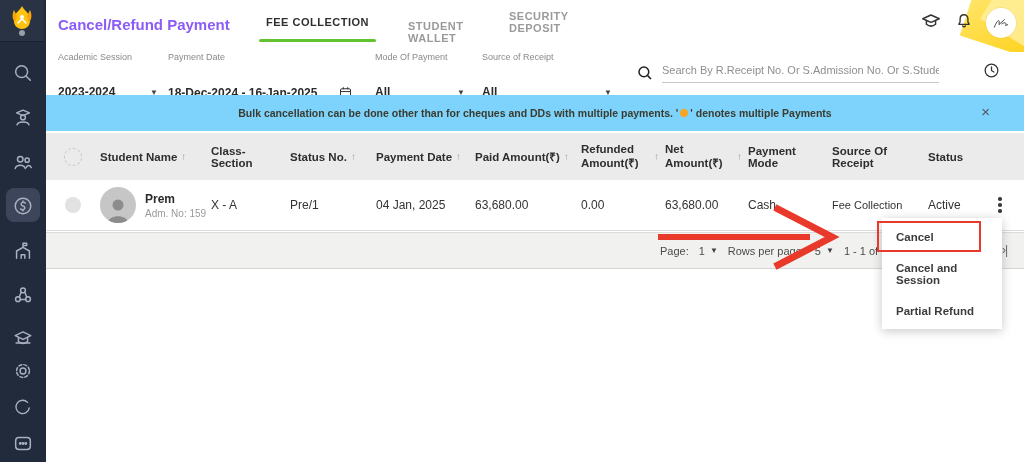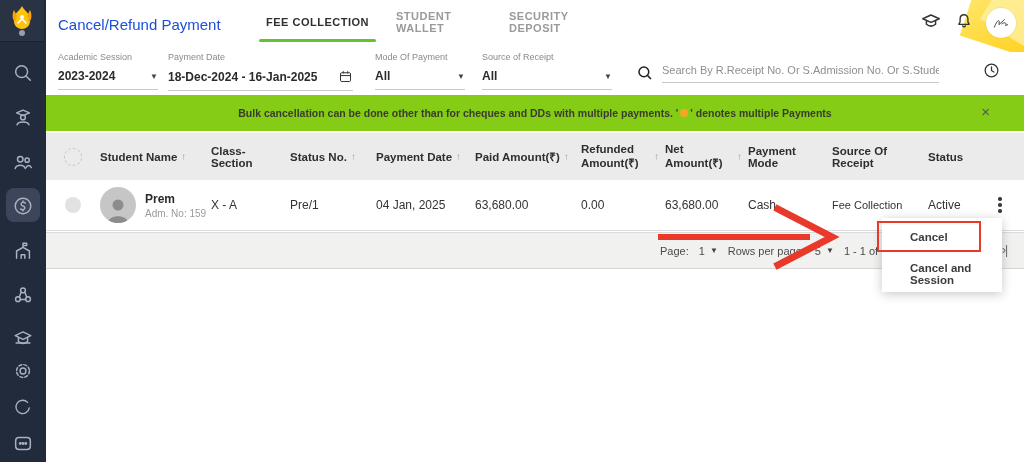--- a/index.html
+++ b/index.html
@@ -18,7 +18,7 @@
   
   .main { position:absolute; left:46px; top:0; width:978px; height:462px; background:#fff; }
   
-  .page-title { position:absolute; left:12px; top:16px; font-size:15px; font-weight:normal; color:#1d4ed8; }
+  .page-title { position:absolute; left:12px; top:16px; font-size:15px; font-weight:bold; color:#8b5cf6; }
   .tab { position:absolute; top:0; height:44px; display:flex; align-items:center; justify-content:center; font-size:11px; font-weight:bold; letter-spacing:.5px; color:#9A9A9A; cursor:pointer; }
   .tab.active { color:#2F2F2F; }
   .tab.active .underline { position:absolute; left:0; right:0; bottom:2px; height:3px; background:#62C430; border-radius:2px; }

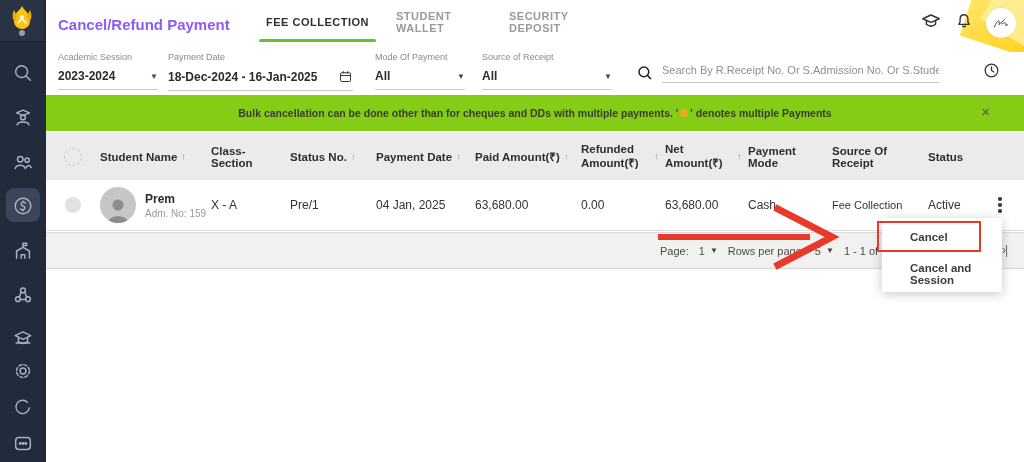--- a/index.html
+++ b/index.html
@@ -169,7 +169,7 @@
     <span>FEE COLLECTION</span>
     <span class="underline"></span>
   </div>
-  <div class="tab" style="left:350px; width:92px;">
+  <div class="tab" style="left:362px; width:92px;align-items:flex-end;">
     <span>STUDENT WALLET</span>
   </div>
   <div class="tab" style="left:463px; width:100px;">

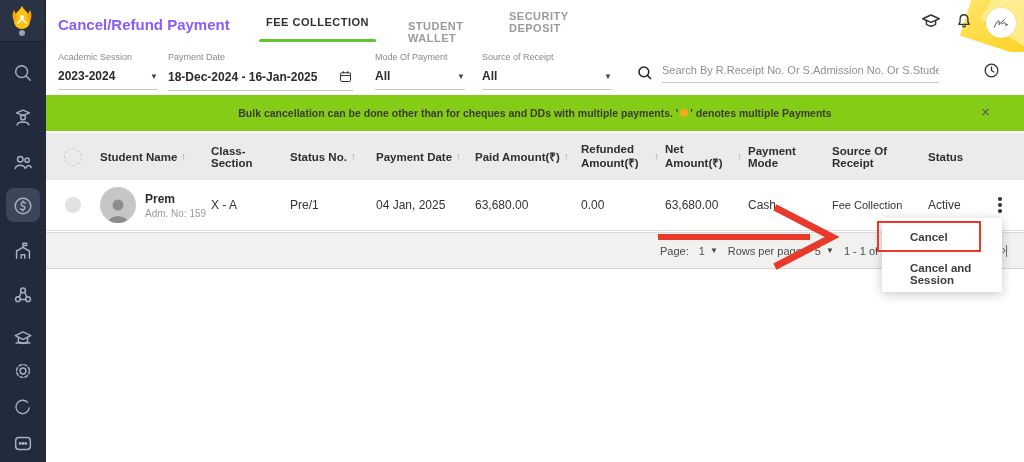--- a/index.html
+++ b/index.html
@@ -31,7 +31,7 @@
   .avatar-circ { width:30px; height:30px; border-radius:50%; background:#fff; display:flex; align-items:center; justify-content:center; box-shadow:0 0 0 1px rgba(0,0,0,.04); cursor:pointer; }
   
   .field { position:absolute; top:52px; }
-  .field .lbl { font-size:9px; color:#8a8a8a; margin-bottom:7px; }
+  .field .lbl { font-size:9px; color:#8a8a8a; margin-bottom:23px; }
   .field .val { font-size:12px; font-weight:bold; color:#2b2b2b; display:flex; align-items:center; justify-content:space-between; padding-bottom:6px; border-bottom:1px solid #c9c9c9; cursor:pointer; }
   .caret { font-size:8px; color:#444; }
   .search-row { position:absolute; top:62px; display:flex; align-items:center; }

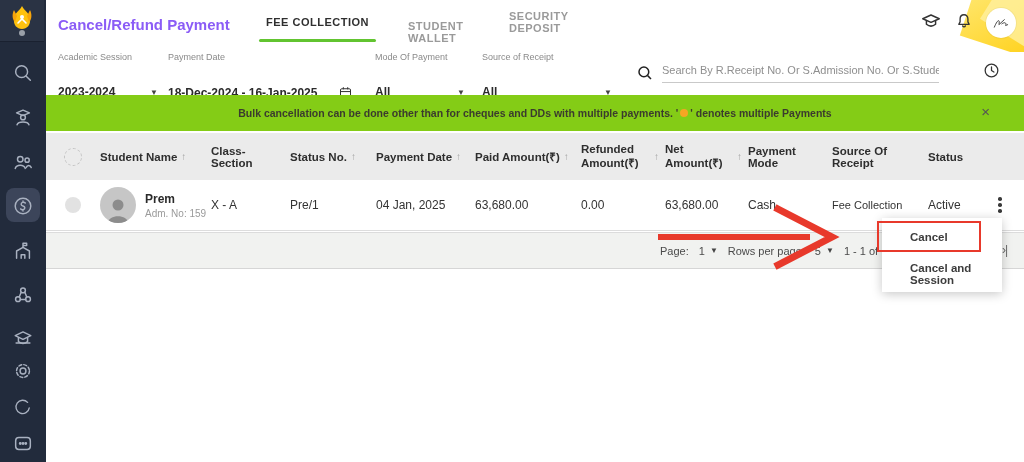--- a/index.html
+++ b/index.html
@@ -39,7 +39,7 @@
   .search-row input::placeholder { color:#8f8f8f; }
   .icon-btn svg { stroke:#333; fill:none; stroke-width:1.6; stroke-linecap:round; stroke-linejoin:round; }
   
-  .banner { position:absolute; left:0; top:95px; width:978px; height:36px; background:#84cc16; display:flex; align-items:center; justify-content:center; font-size:10.5px; font-weight:bold; color:#3b3b2e; }
+  .banner { position:absolute; left:0; top:95px; width:978px; height:36px; background:#7dd3fc; display:flex; align-items:center; justify-content:center; font-size:10.5px; font-weight:bold; color:#3b3b2e; }
   .banner .dot { display:inline-block; width:8px; height:8px; border-radius:50%; background:#F5A623; margin:0 2px; }
   .banner-close { position:absolute; right:34px; top:8px; font-size:15px; color:#555; cursor:pointer; font-weight:normal; }
   

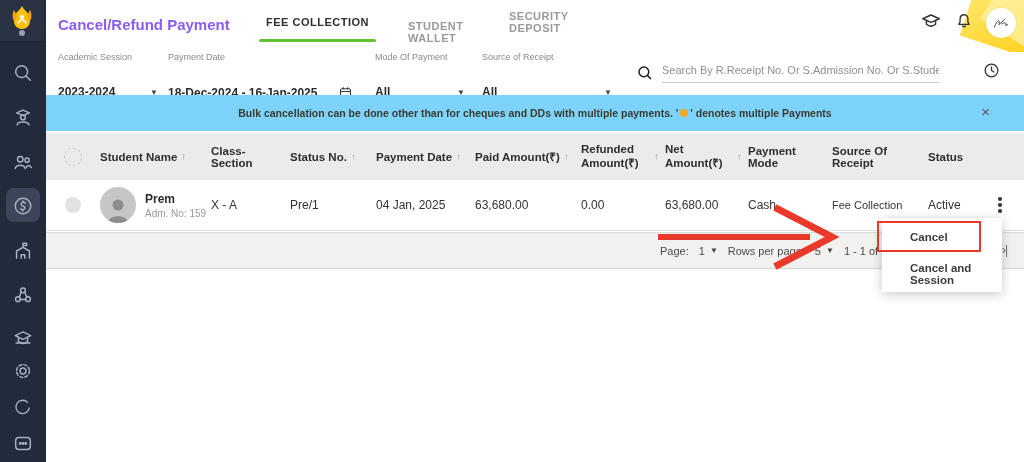--- a/index.html
+++ b/index.html
@@ -66,7 +66,7 @@
   .pag-last { position:absolute; left:956px; top:10px; color:#6b6b6b; font-size:12px; letter-spacing:-1px; cursor:pointer; }
   
   .menu { position:absolute; left:836px; top:218px; width:120px; background:#fff; box-shadow:0 2px 10px rgba(0,0,0,.22); z-index:30; }
-  .menu-item { height:37px; display:flex; align-items:center; padding-left:28px; font-size:11.5px; font-weight:bold; color:#3c3c3c; cursor:pointer; }
+  .menu-item { height:37px; display:flex; align-items:center; padding-left:14px; font-size:11.5px; font-weight:bold; color:#3c3c3c; cursor:pointer; }
   
   .anno-rect { position:absolute; left:831px; top:221px; width:104px; height:31px; border:2px solid #E8392B; z-index:40; }
   .anno-arrow { position:absolute; left:650px; top:203px; z-index:45; }

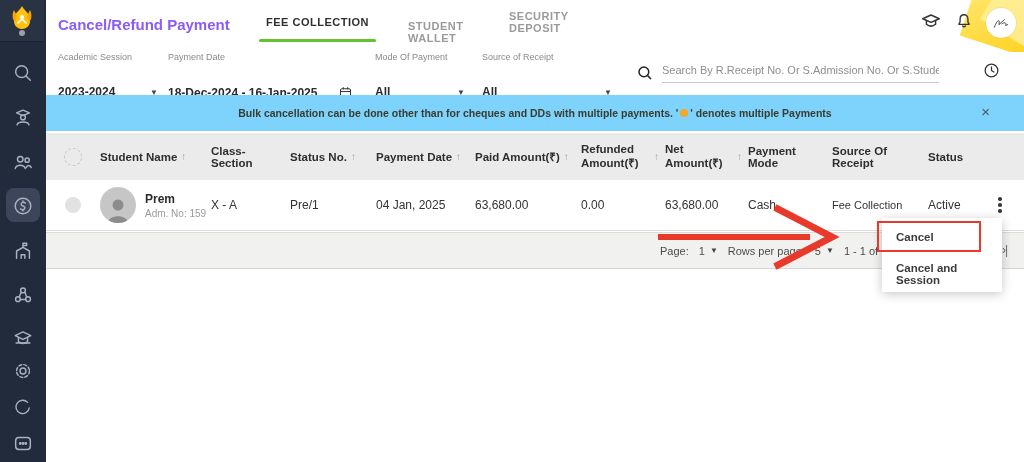--- a/index.html
+++ b/index.html
@@ -349,6 +349,7 @@
   <div class="menu">
     <div class="menu-item">Cancel</div>
     <div class="menu-item">Cancel and Session</div>
+    <div class="menu-item">Partial Refund</div>
   </div>
 </div>
 

